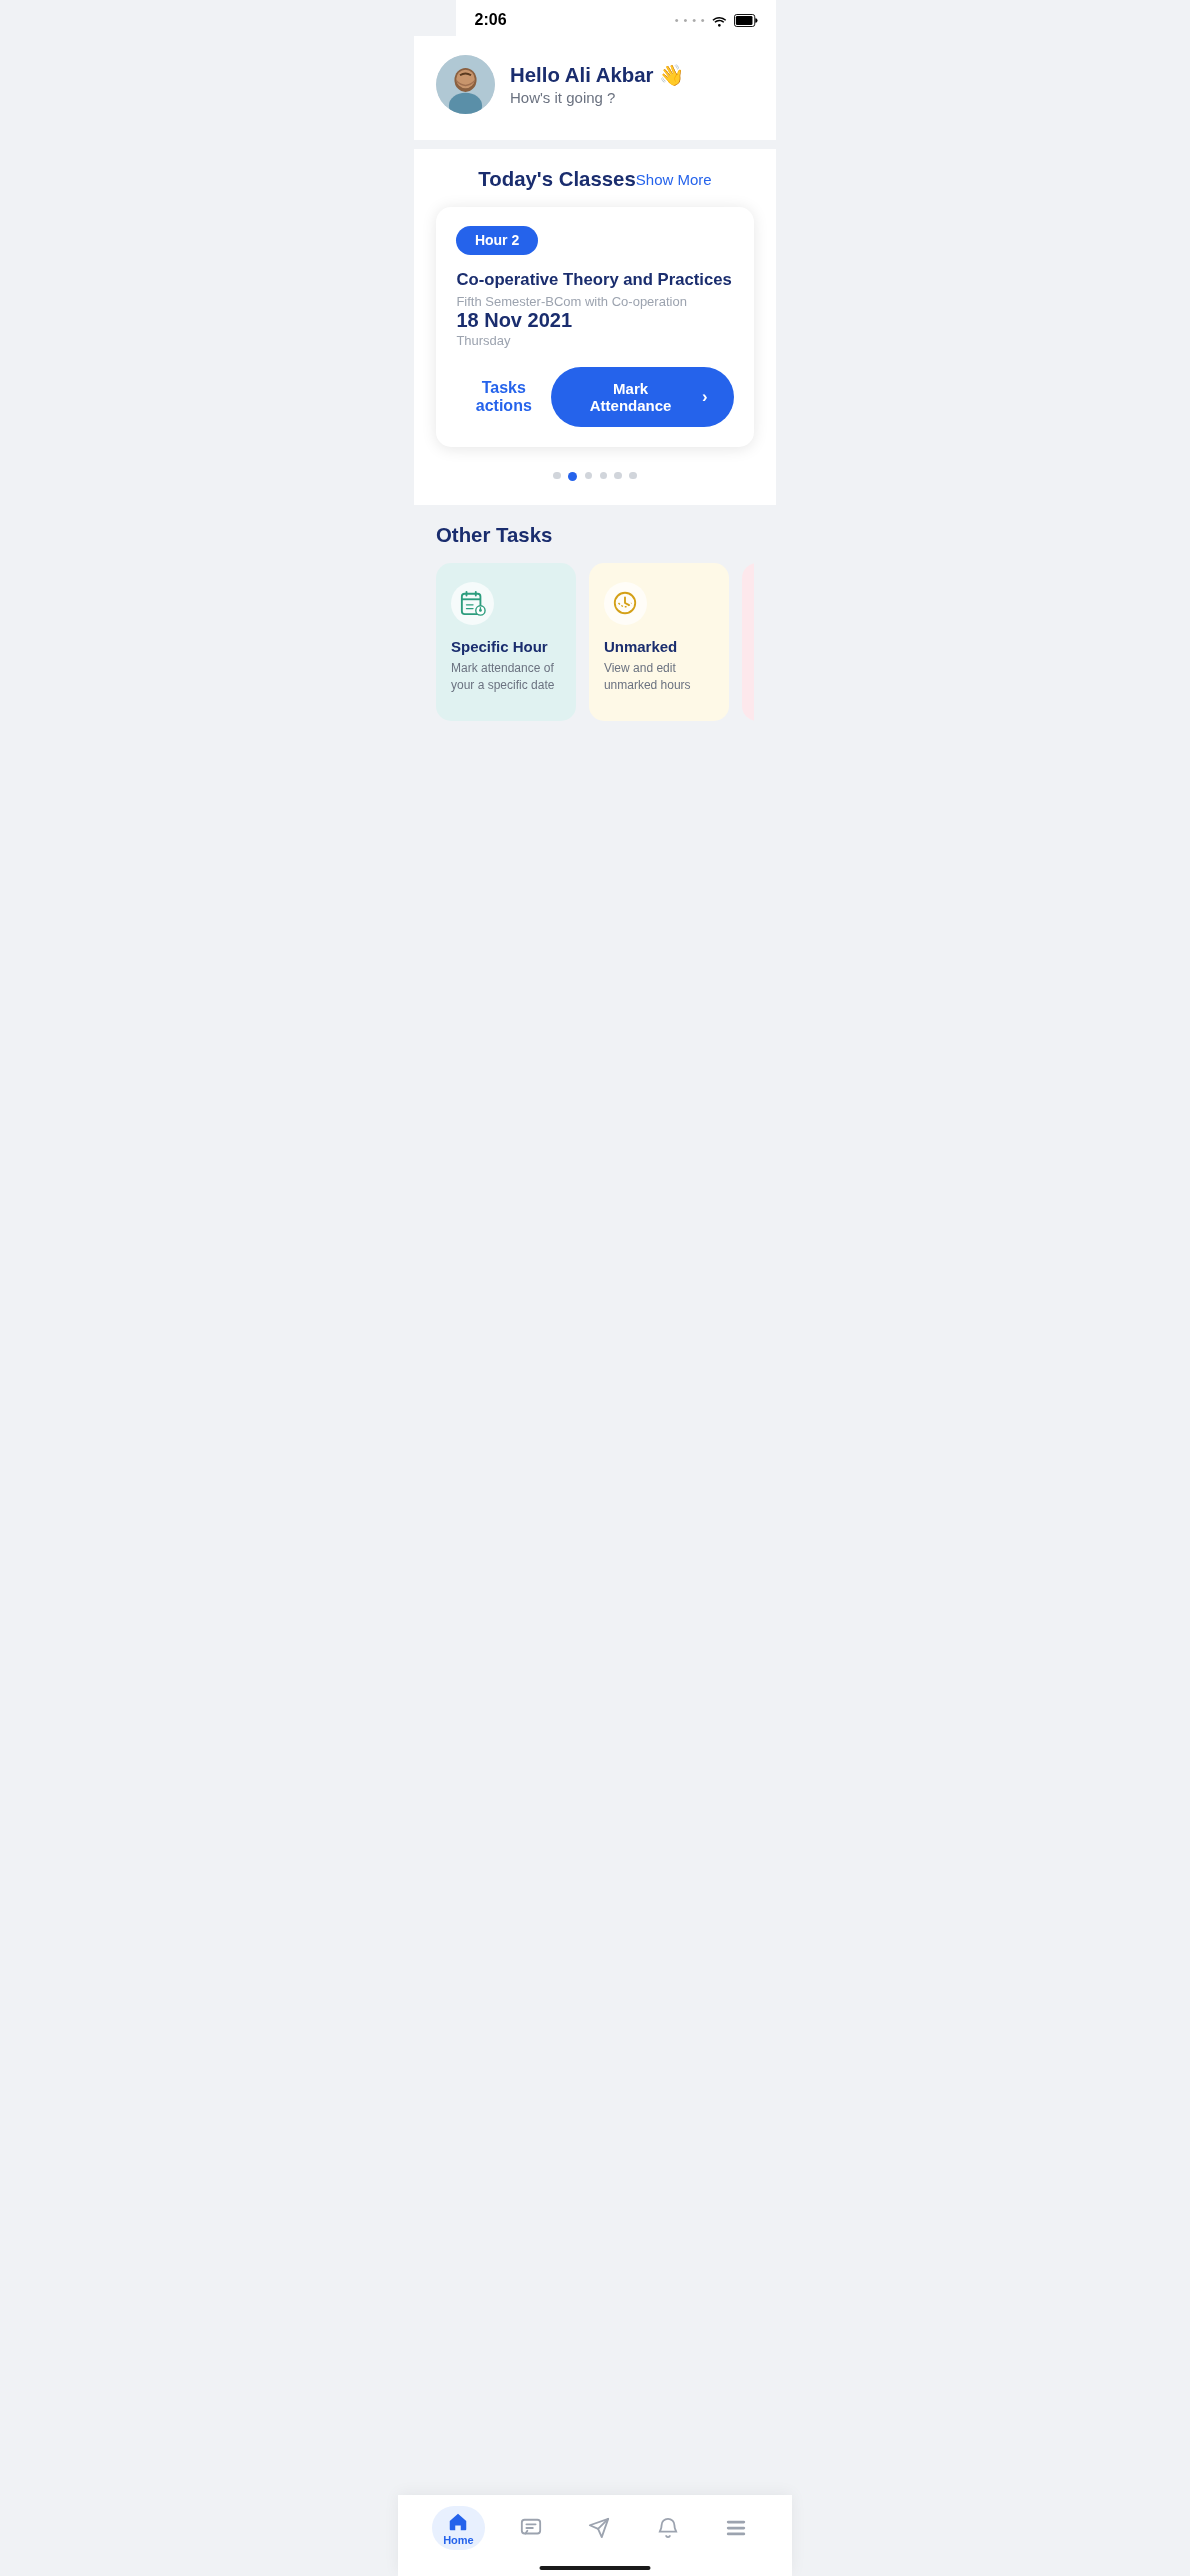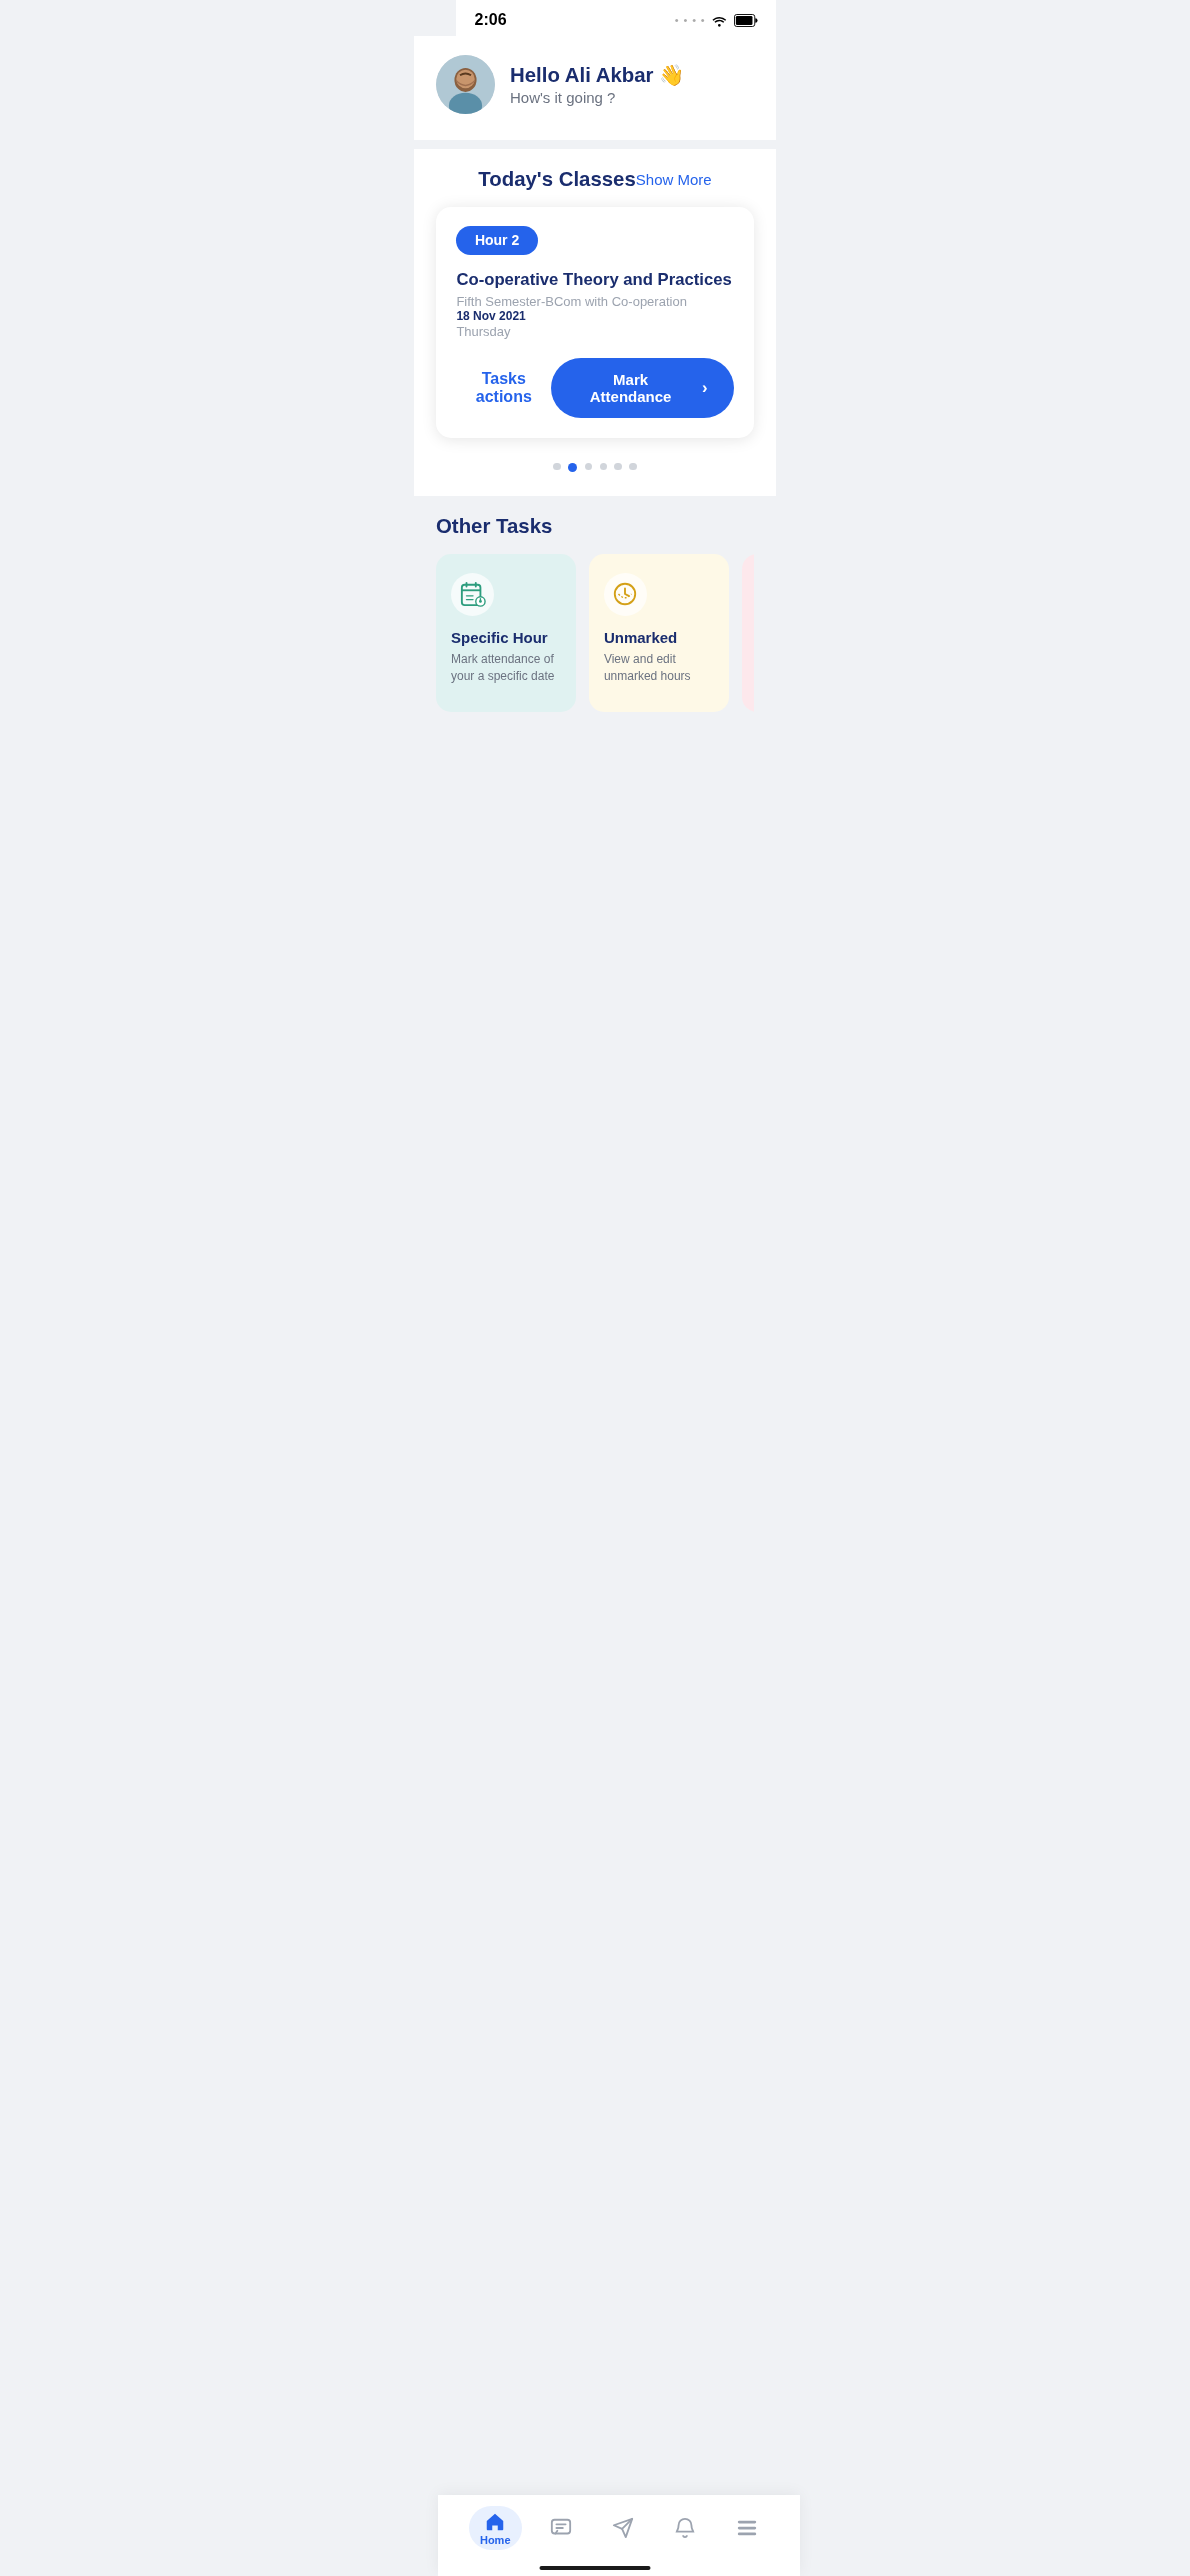--- a/index.html
+++ b/index.html
@@ -132,7 +132,7 @@
     }
 
     .class-date {
-      font-size: 12px;
+      font-size: 20px;
       font-weight: 700;
       color: #1a2d6e;
       margin-bottom: 1.9px;

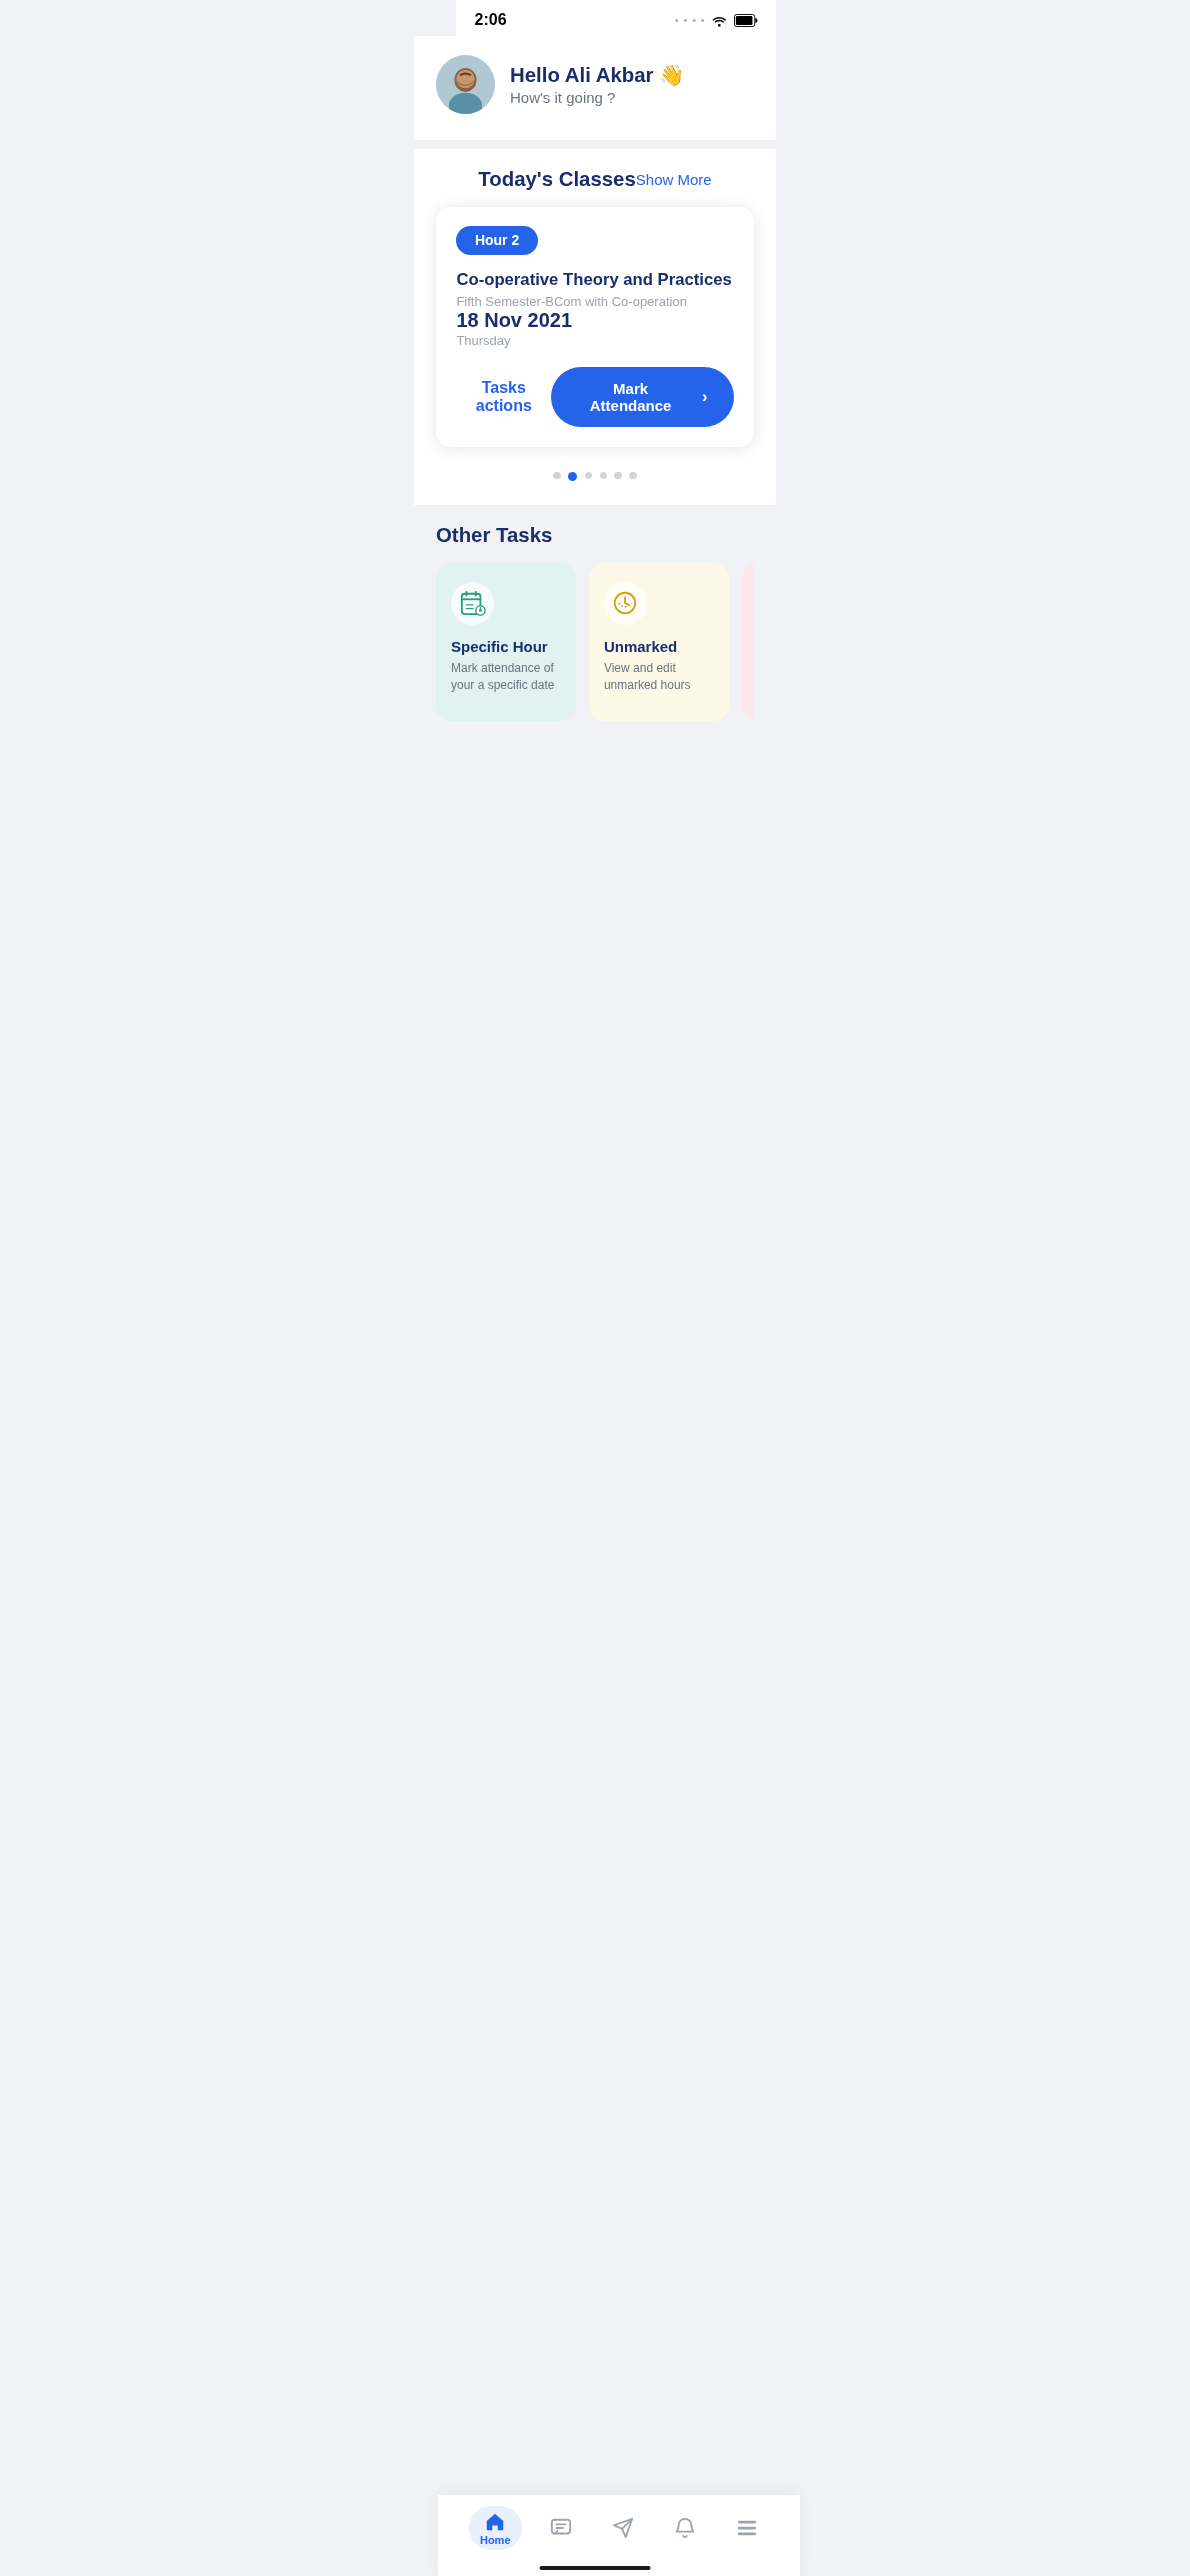--- a/index.html
+++ b/index.html
@@ -268,14 +268,13 @@
       bottom: 0;
       left: 50%;
       transform: translateX(-50%);
-      width: 362px;
+      width: 394px;
       background: #fff;
       padding: 11px 22px 26px;
       display: flex;
       justify-content: space-around;
       align-items: center;
       box-shadow: 0 -1.9px 15px rgba(0,0,0,0.06);
-      margin-left: 24px;
     }
 
     .nav-item {

